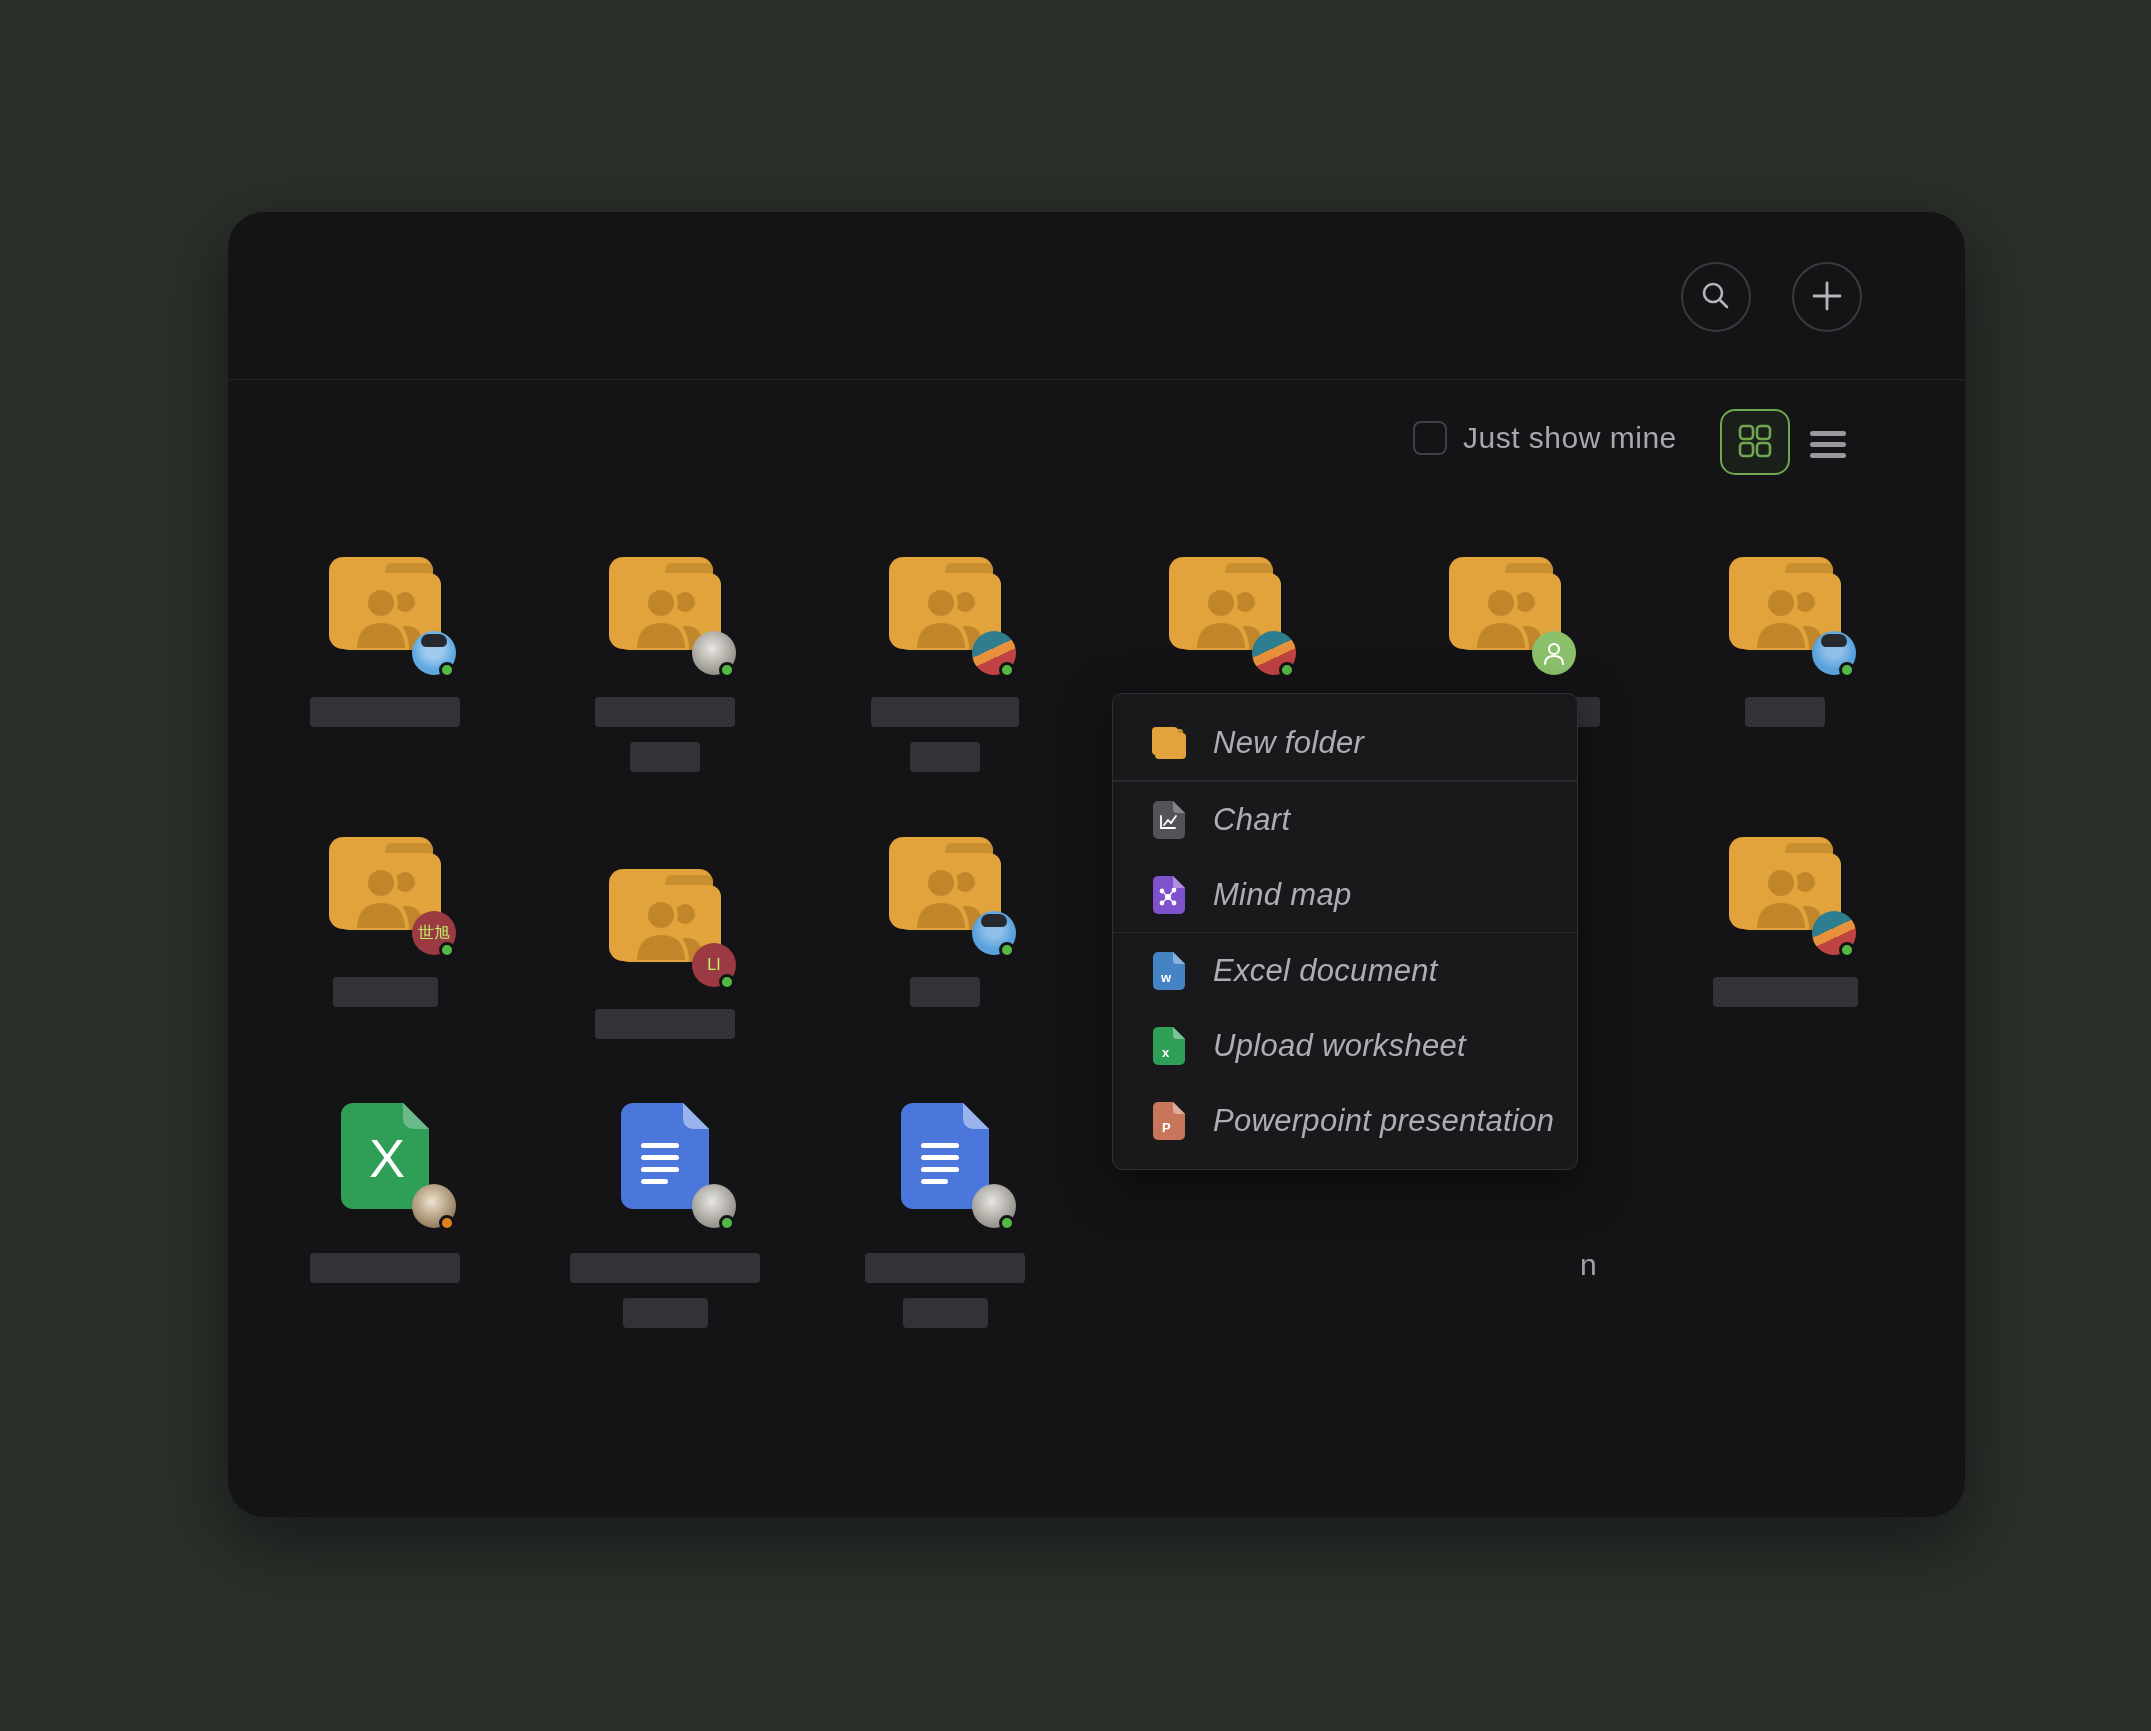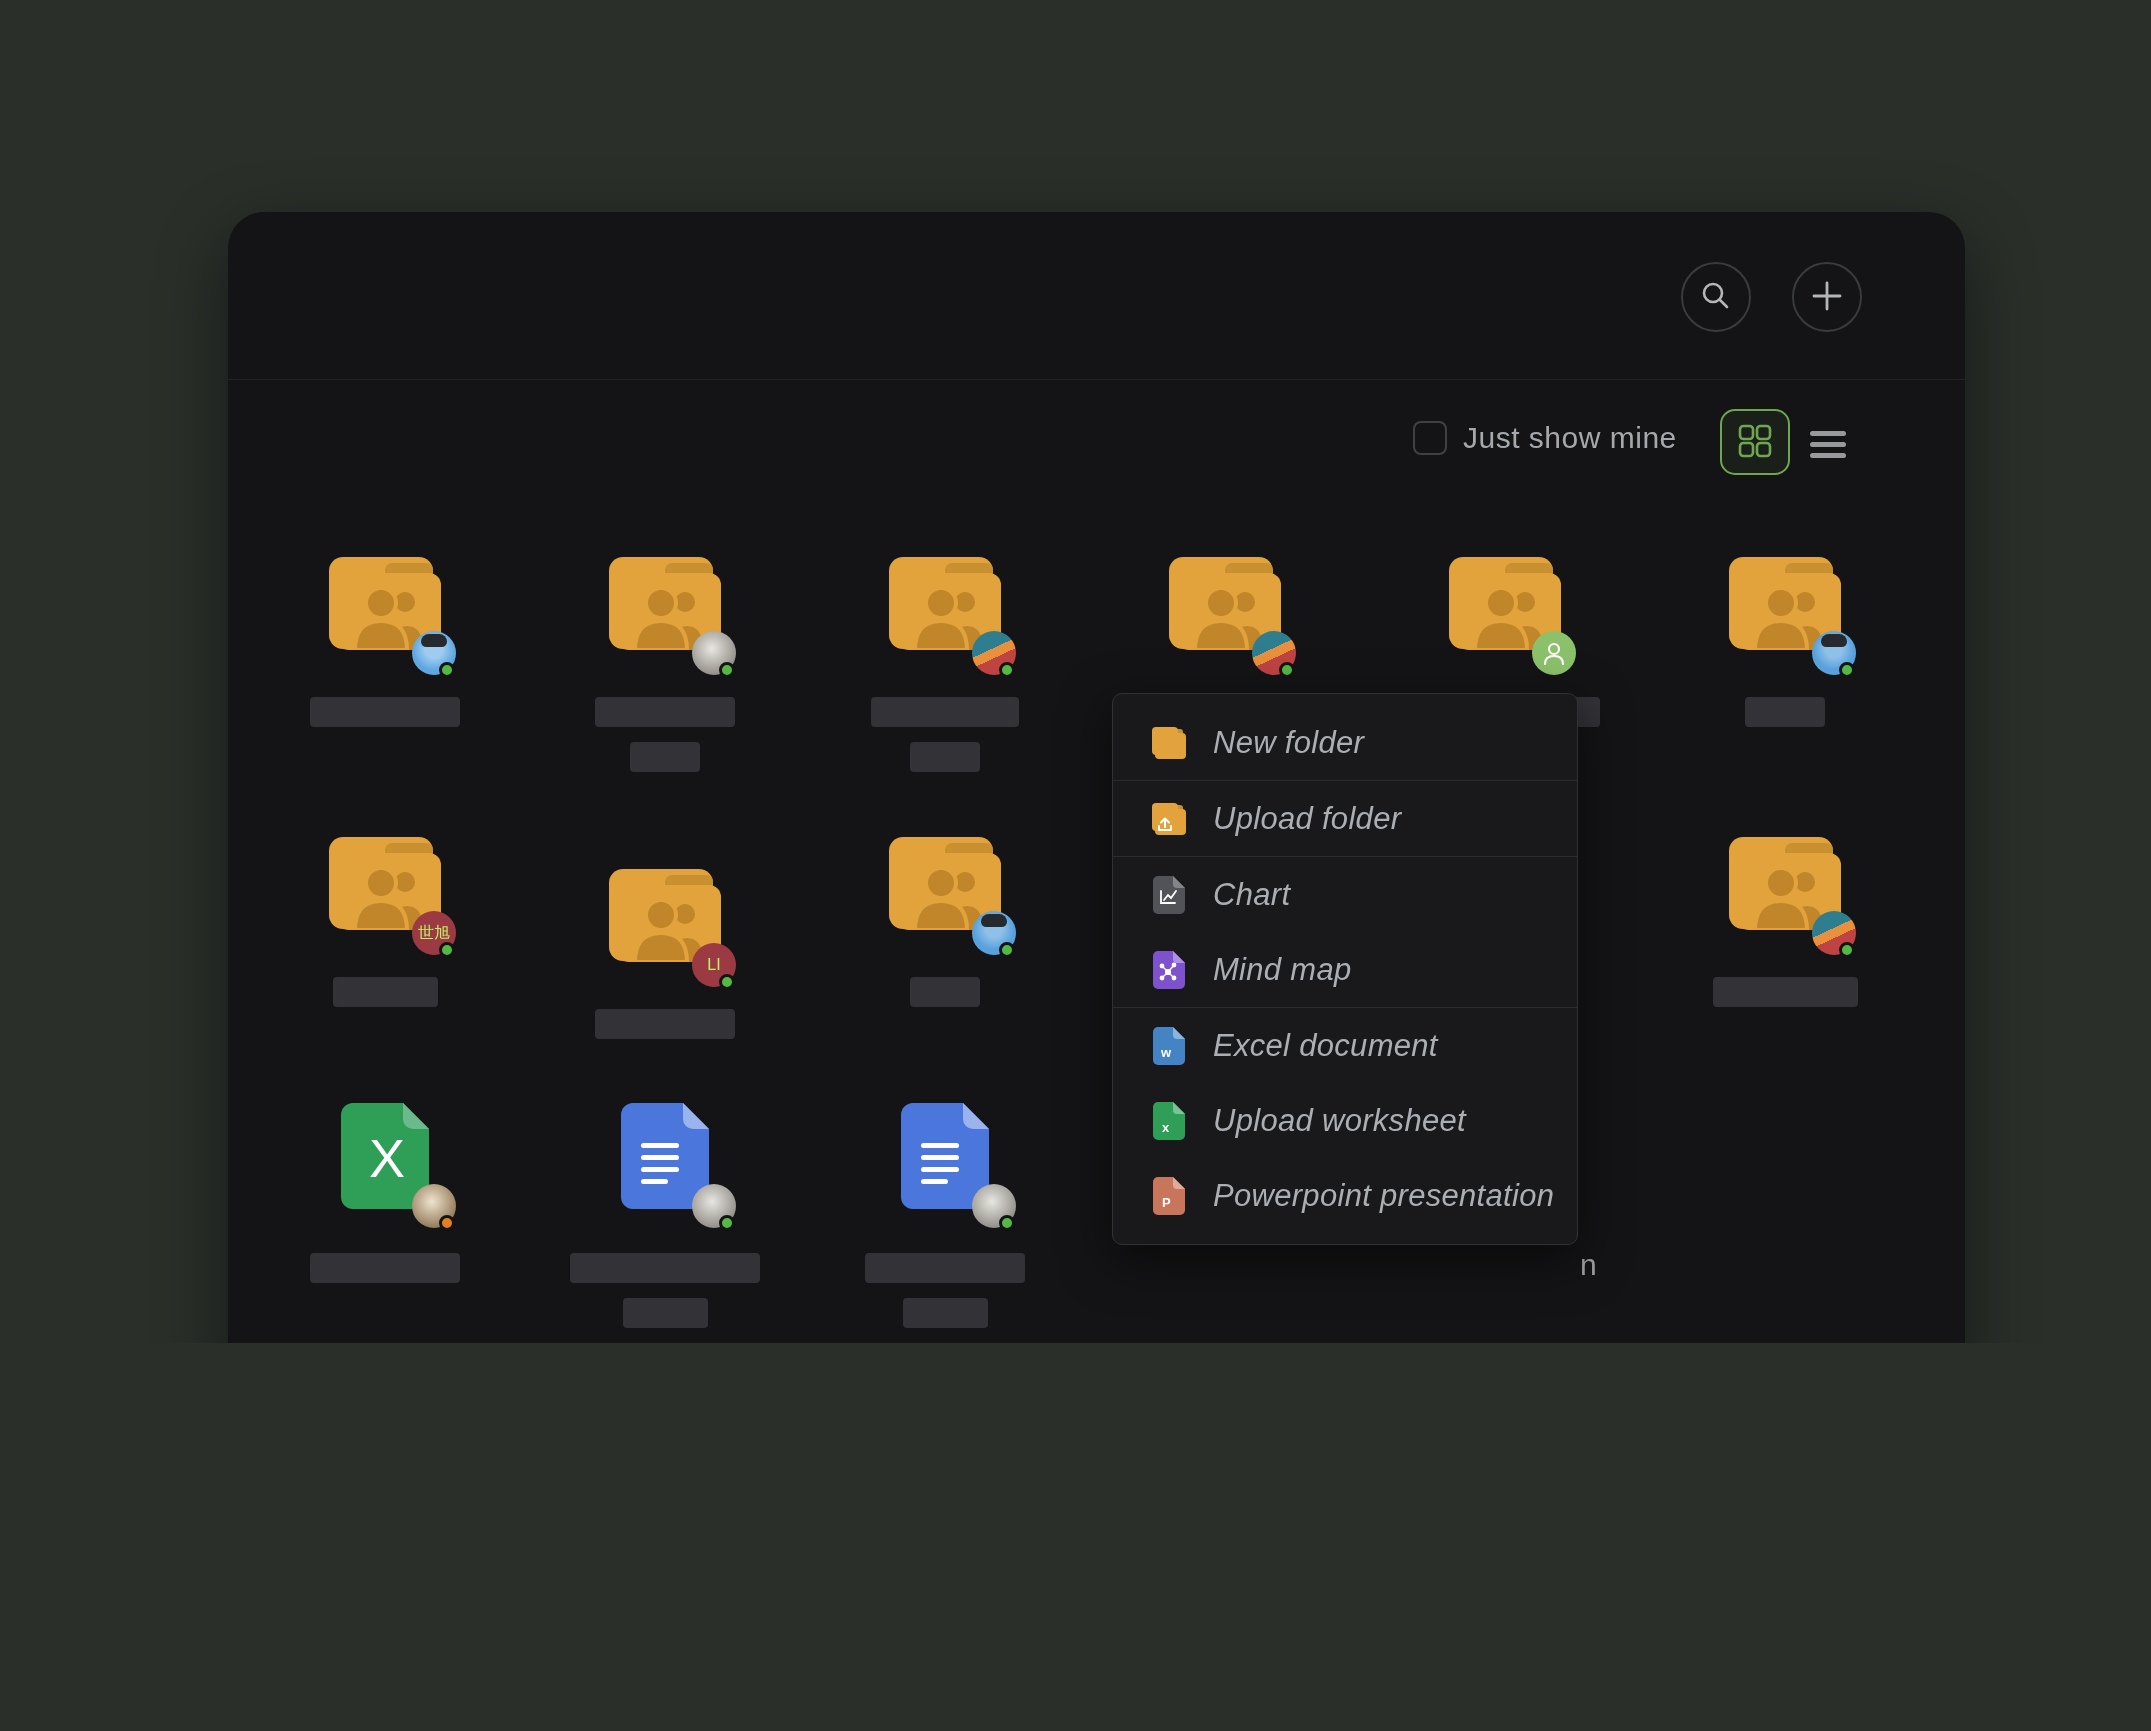--- a/index.html
+++ b/index.html
@@ -20,7 +20,7 @@
   *{margin:0;padding:0;box-sizing:border-box;}
   html,body{background:var(--bg);}
   body{font-family:"Liberation Sans", sans-serif;}
-  .stage{position:relative;width:2151px;height:1343px;background:var(--bg);overflow:hidden;}
+  .stage{position:relative;width:2151px;height:1731px;background:var(--bg);overflow:hidden;}
   .panel{position:absolute;left:228px;top:212px;width:1737px;height:1305px;background:var(--panel);
          border-radius:36px;box-shadow:0 24px 70px rgba(0,0,0,.45);}
   

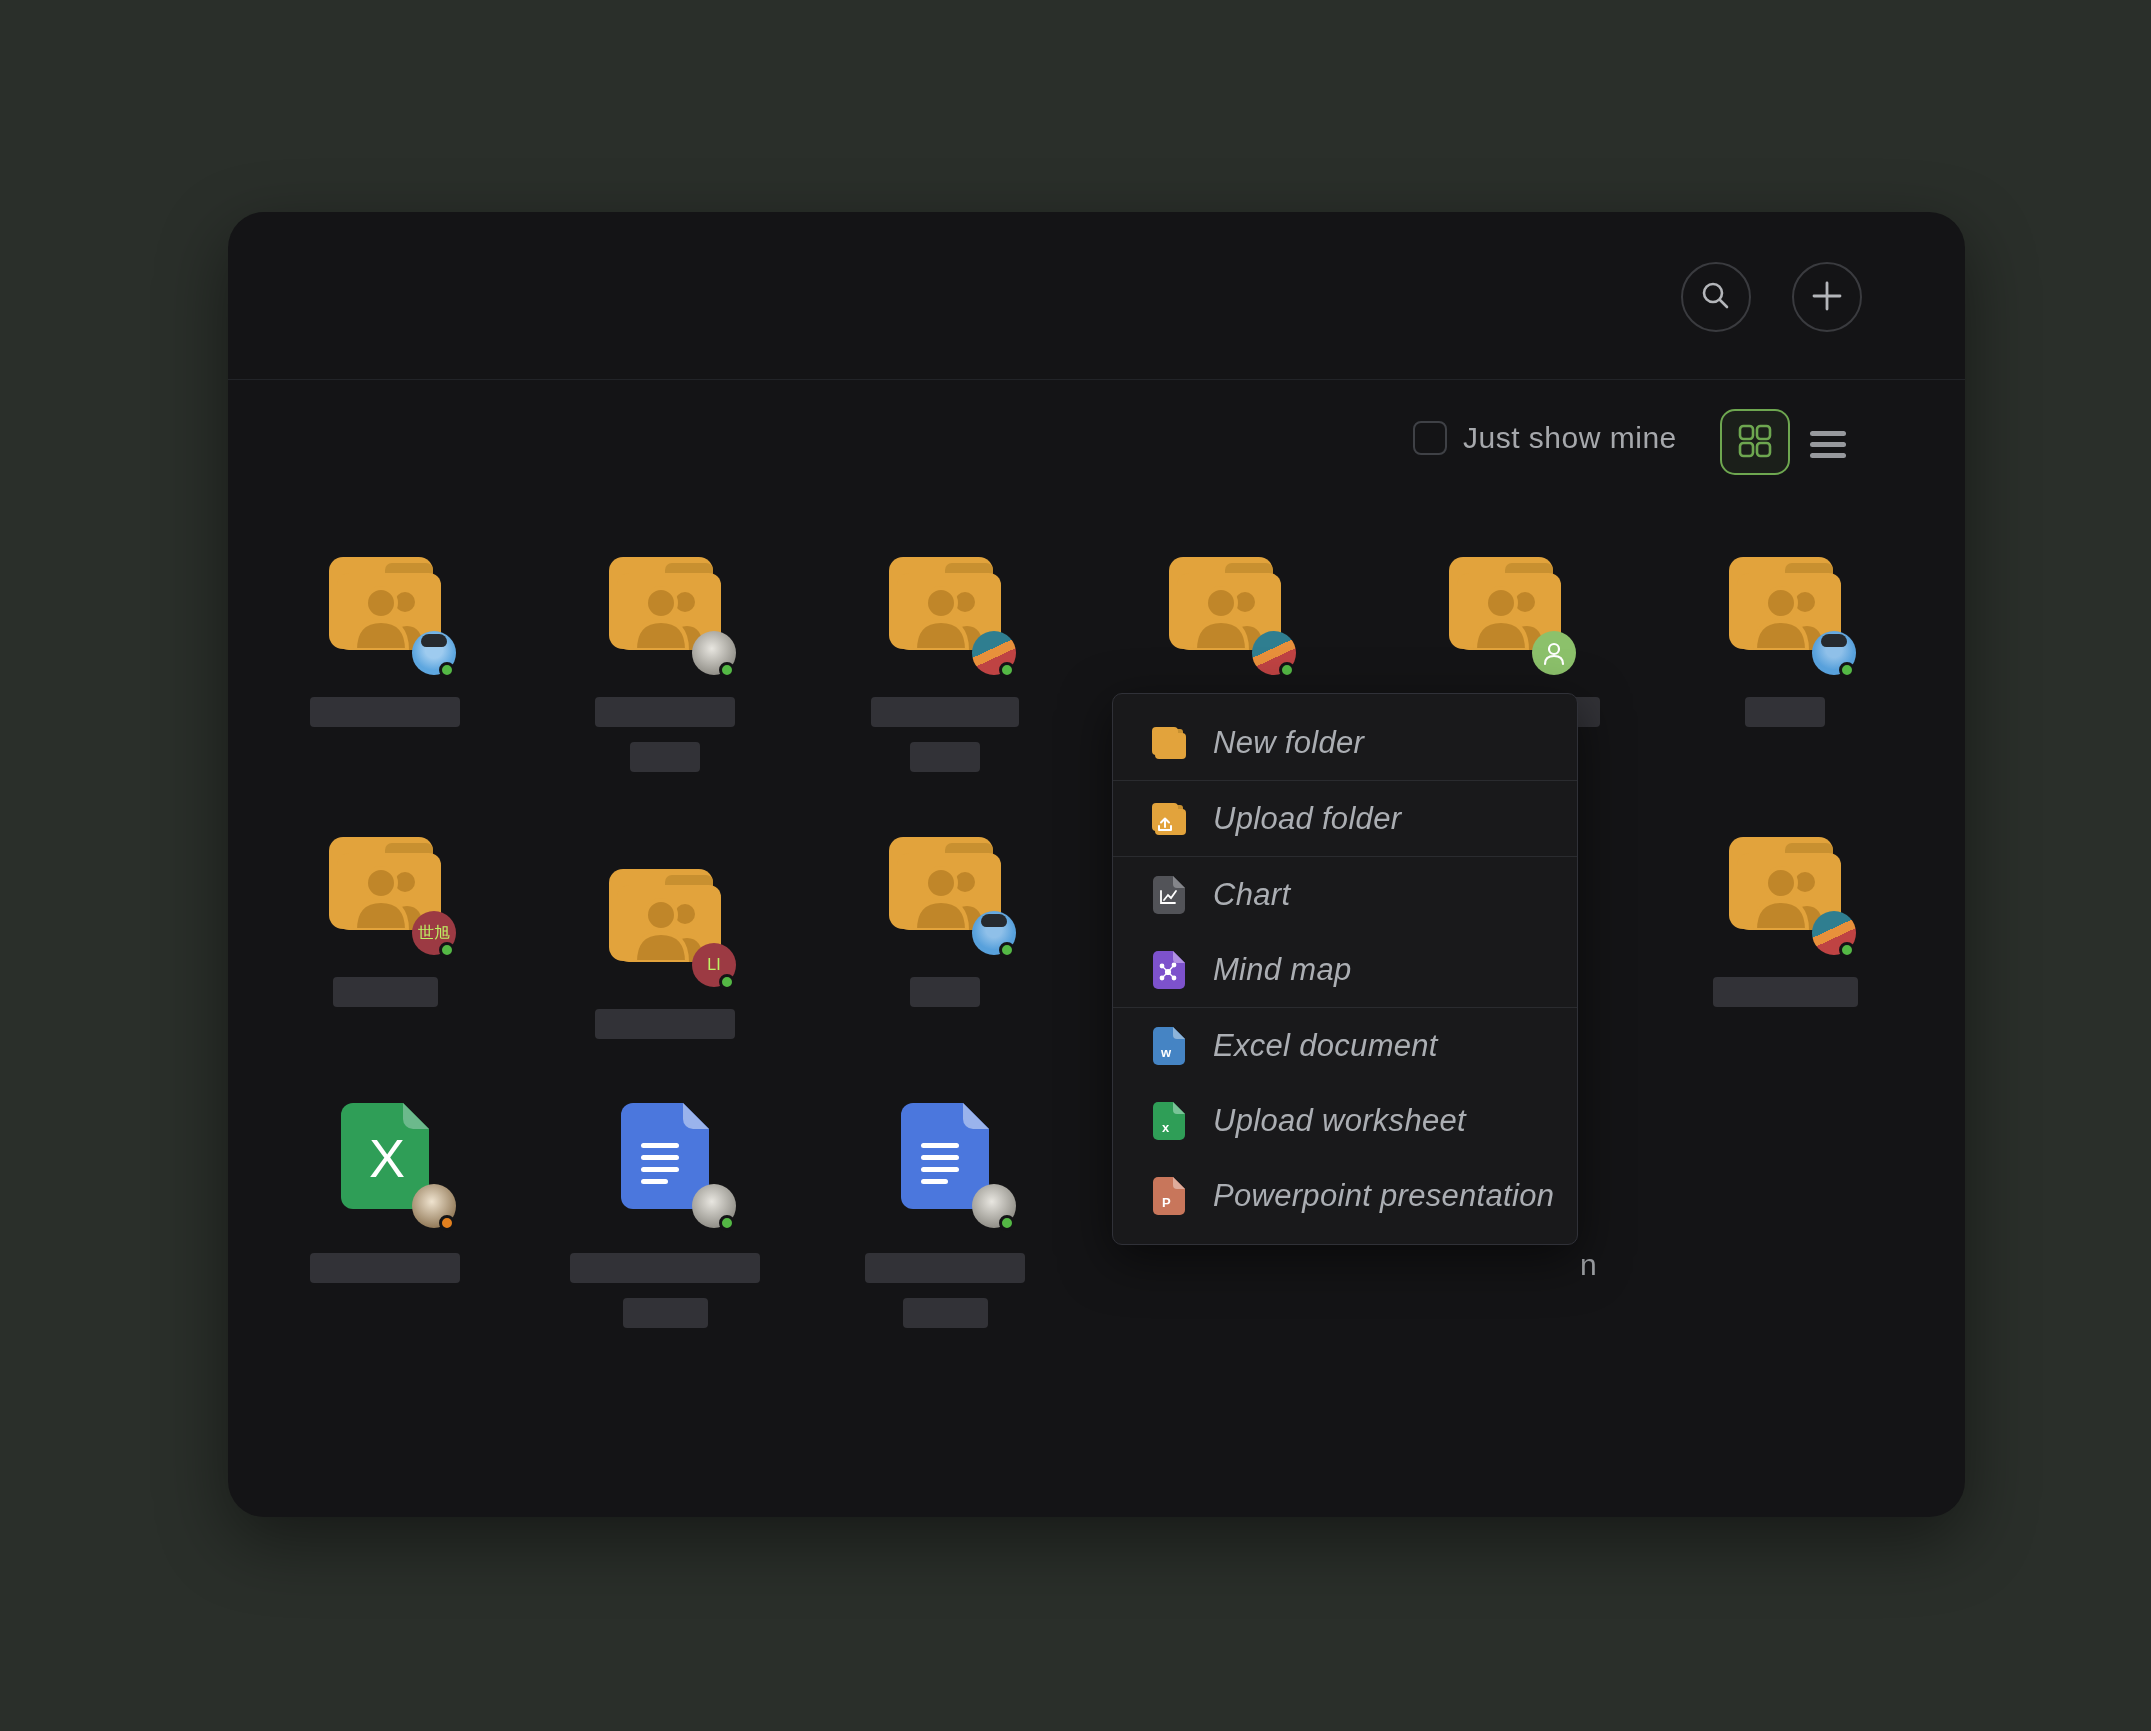--- a/index.html
+++ b/index.html
@@ -343,21 +343,6 @@
           </div>
         </div>
         <div class="menu-section">
-          <div class="menu-item">
-            <span class="mini-ic">
-              <svg width="34" height="32" viewBox="0 0 34 32">
-    <rect x="15" y="2" width="16" height="10" rx="3" fill="#c89030"></rect>
-    <rect x="0" y="0" width="26" height="28" rx="4" fill="#e2a33c"></rect>
-    <rect x="3" y="6" width="31" height="26" rx="4" fill="#e2a33c"></rect>
-    <g stroke="#ffffff" stroke-width="2" fill="none" stroke-linecap="round" stroke-linejoin="round" transform="translate(1,4)">
-      <path d="M12 20 v-8"></path>
-                  <path d="M8 15.5 l4 -4 4 4"></path>
-                  <path d="M6 19 v4 h12 v-4"></path>
-                </g>
-  </svg>
-            </span>
-            <span class="mlabel">Upload folder</span>
-          </div>
         </div>
         <div class="menu-section">
           <div class="menu-item">

